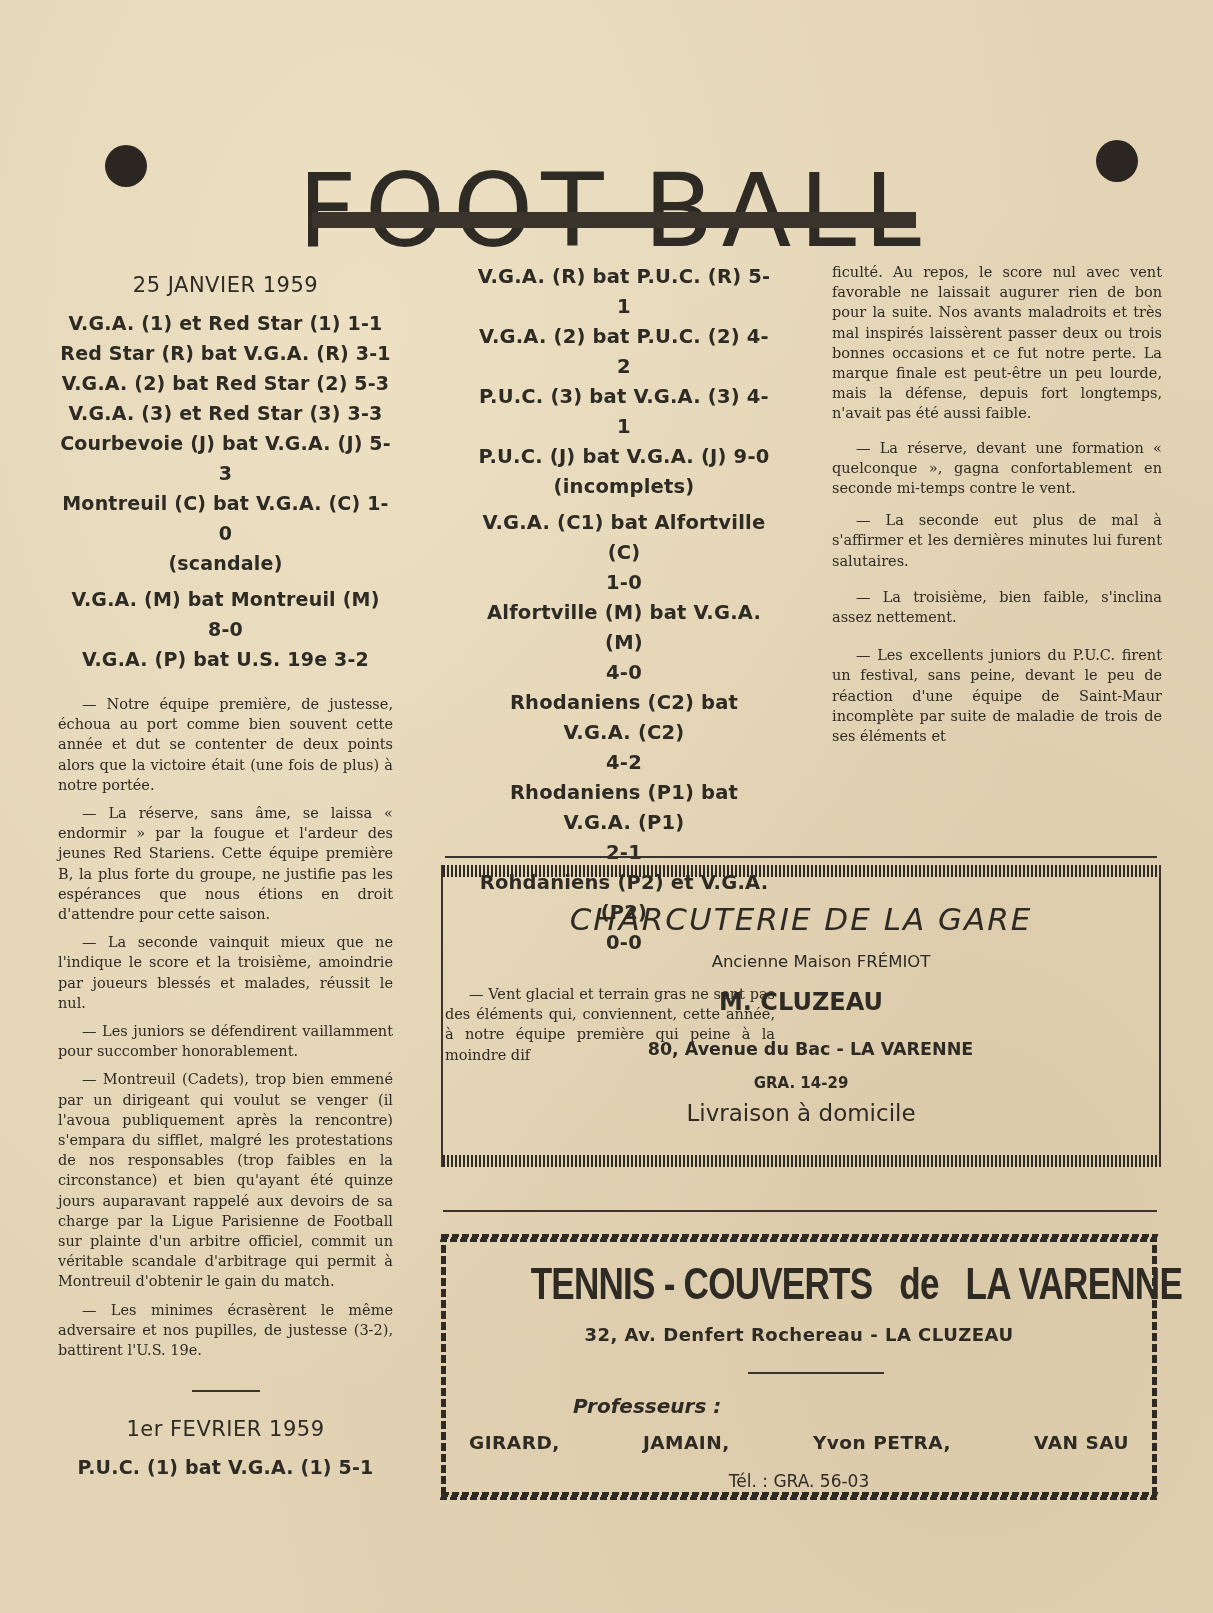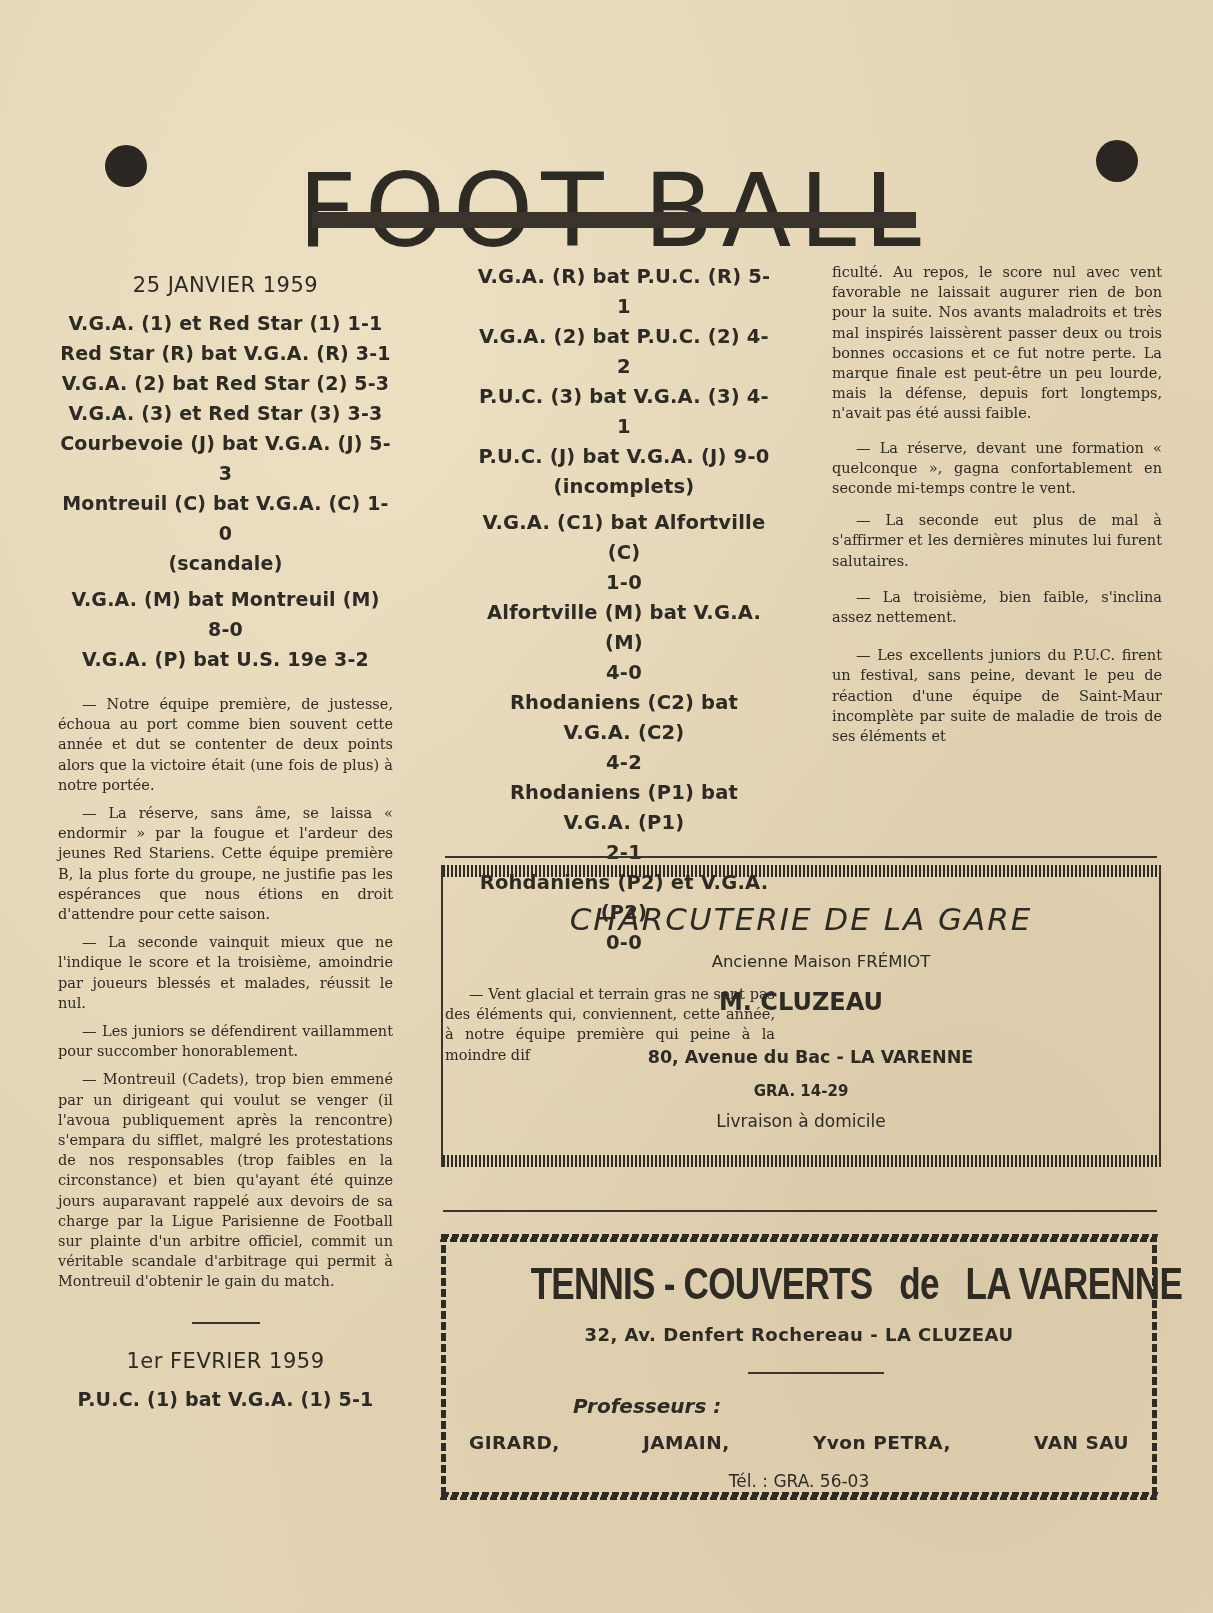--- a/index.html
+++ b/index.html
@@ -65,7 +65,7 @@
   }
   .ad1 .former { font-family: "DejaVu Sans", sans-serif; font-size: 16.5px; margin-top: 12px; line-height: 22px; margin-left: 40px; }
   .ad1 .owner { font-family: "DejaVu Sans", sans-serif; font-weight: bold; font-size: 24px; margin-top: 14px; line-height: 30px; }
-  .ad1 .addr { font-family: "DejaVu Sans", sans-serif; font-weight: bold; font-size: 17.5px; margin-top: 28px; line-height: 24px; padding-left: 19px; }
+  .ad1 .addr { font-family: "DejaVu Sans", sans-serif; font-weight: bold; font-size: 17.5px; margin-top: 20px; line-height: 24px; padding-left: 19px; }
   .ad1 .phone { font-family: "DejaVu Sans", sans-serif; font-weight: bold; font-size: 15px; margin-top: 12px; line-height: 20px; }
   .ad1 .deliv { font-family: "DejaVu Sans", sans-serif; font-size: 17px; margin-top: 8px; line-height: 24px; }
 

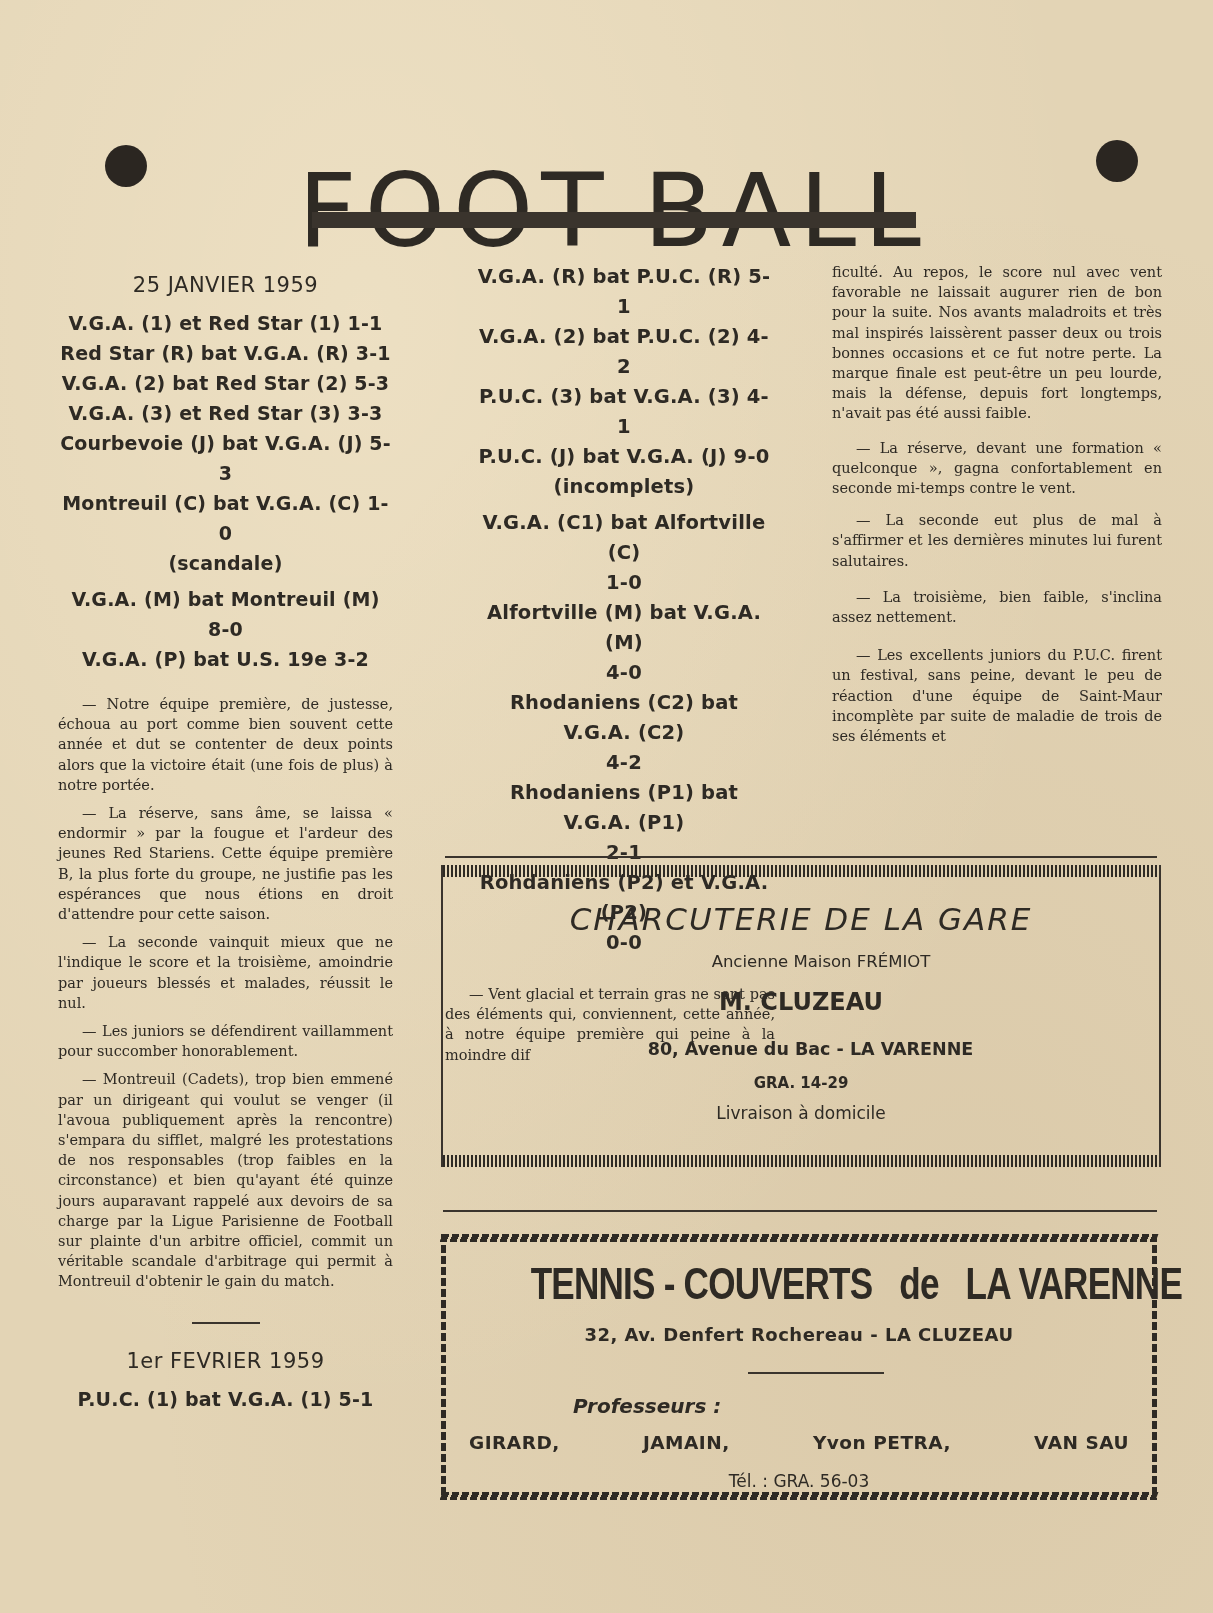--- a/index.html
+++ b/index.html
@@ -67,7 +67,7 @@
   .ad1 .owner { font-family: "DejaVu Sans", sans-serif; font-weight: bold; font-size: 24px; margin-top: 14px; line-height: 30px; }
   .ad1 .addr { font-family: "DejaVu Sans", sans-serif; font-weight: bold; font-size: 17.5px; margin-top: 20px; line-height: 24px; padding-left: 19px; }
   .ad1 .phone { font-family: "DejaVu Sans", sans-serif; font-weight: bold; font-size: 15px; margin-top: 12px; line-height: 20px; }
-  .ad1 .deliv { font-family: "DejaVu Sans", sans-serif; font-size: 17px; margin-top: 8px; line-height: 24px; }
+  .ad1 .deliv { font-family: "DejaVu Sans", sans-serif; font-size: 23px; margin-top: 8px; line-height: 24px; }
 
   .ad2 {
     position: absolute; left: 441px; top: 1234px; width: 716px; height: 266px;

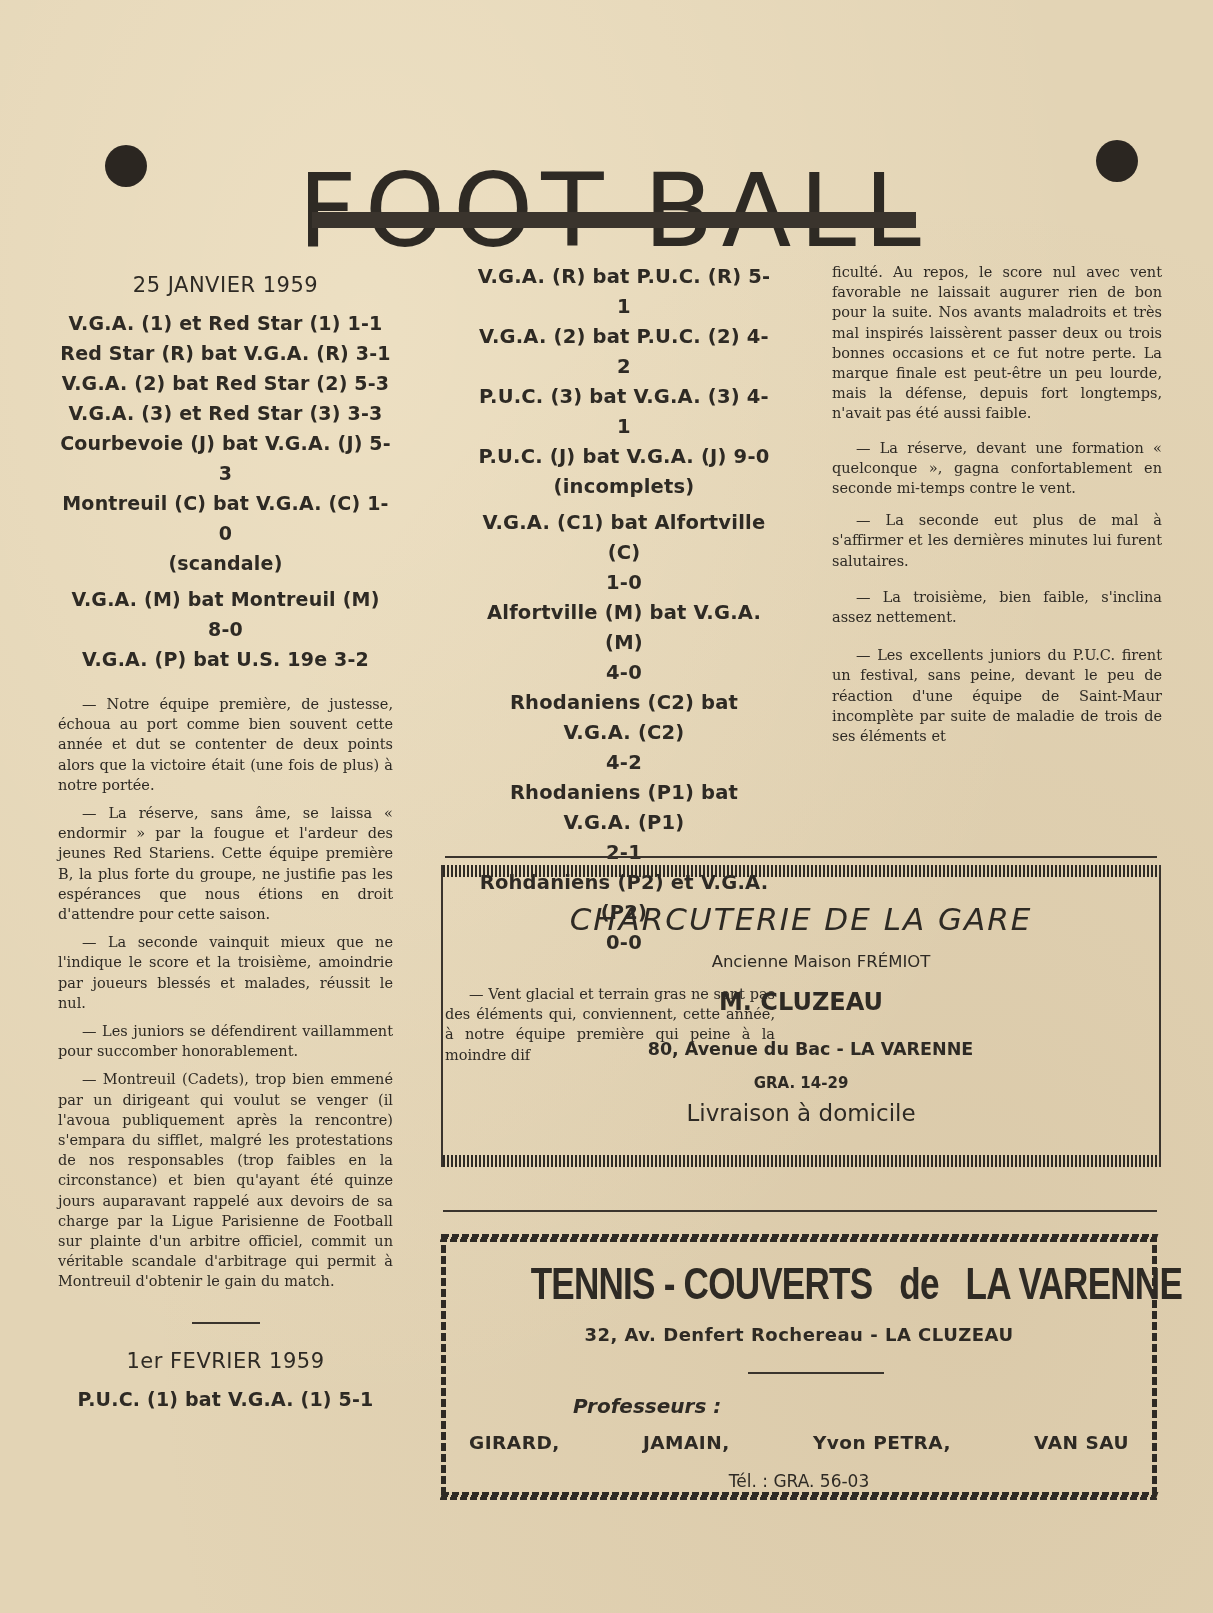--- a/index.html
+++ b/index.html
@@ -140,6 +140,7 @@
     <p class="prose">— La seconde vainquit mieux que ne l'indique le score et la troisième, amoindrie par joueurs blessés et ma­lades, réussit le nul.</p>
     <p class="prose">— Les juniors se défendirent vail­lamment pour succomber honorable­ment.</p>
     <p class="prose">— Montreuil (Cadets), trop bien emmené par un dirigeant qui vou­lut se venger (il l'avoua publique­ment après la rencontre) s'empara du sifflet, malgré les protestations de nos responsables (trop faibles en la circonstance) et bien qu'ayant été quinze jours auparavant rappelé aux devoirs de sa charge par la Ligue Parisienne de Football sur plainte d'un arbitre officiel, commit un vé­ritable scandale d'arbitrage qui per­mit à Montreuil d'obtenir le gain du match.</p>
+    <p class="prose">— Les minimes écrasèrent le même adversaire et nos pupilles, de justesse (3-2), battirent l'U.S. 19e.</p>
     <div class="rule-short"></div>
     <p class="date-head">1er FEVRIER 1959</p>
     <p class="result">P.U.C. (1) bat V.G.A. (1) 5-1</p>

